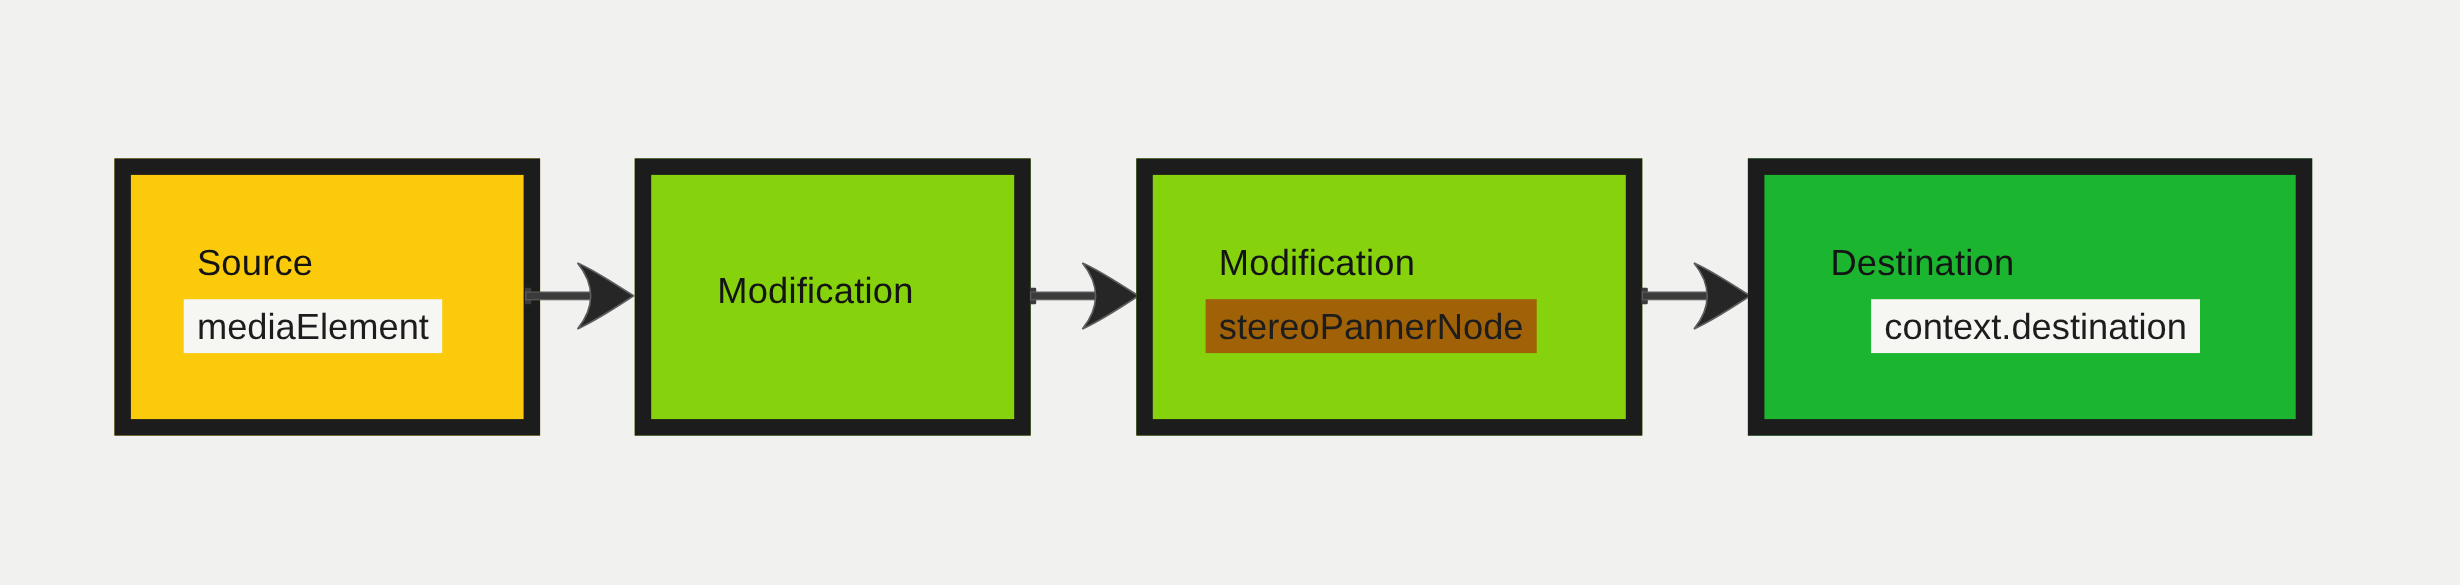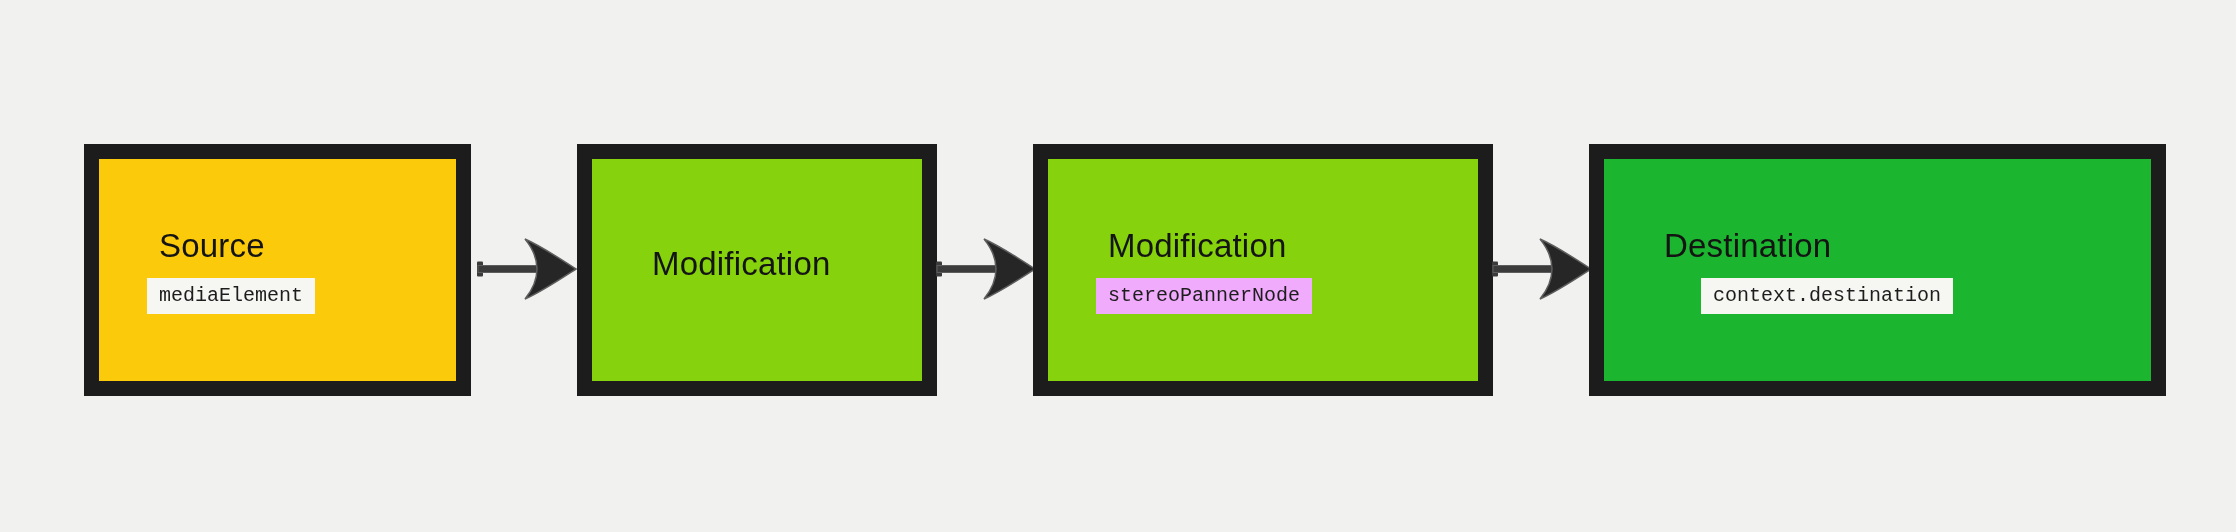--- a/index.html
+++ b/index.html
@@ -30,7 +30,7 @@
     align-items: flex-start;
     padding-left: 60px;
   }
-  .node-source      { left: 84px;   width: 387px; }
+  .node-source      { left: 104px;   width: 387px; }
   .node-mod-1       { left: 577px;  width: 360px; }
   .node-mod-2       { left: 1033px; width: 460px; }
   .node-destination { left: 1589px; width: 577px; }

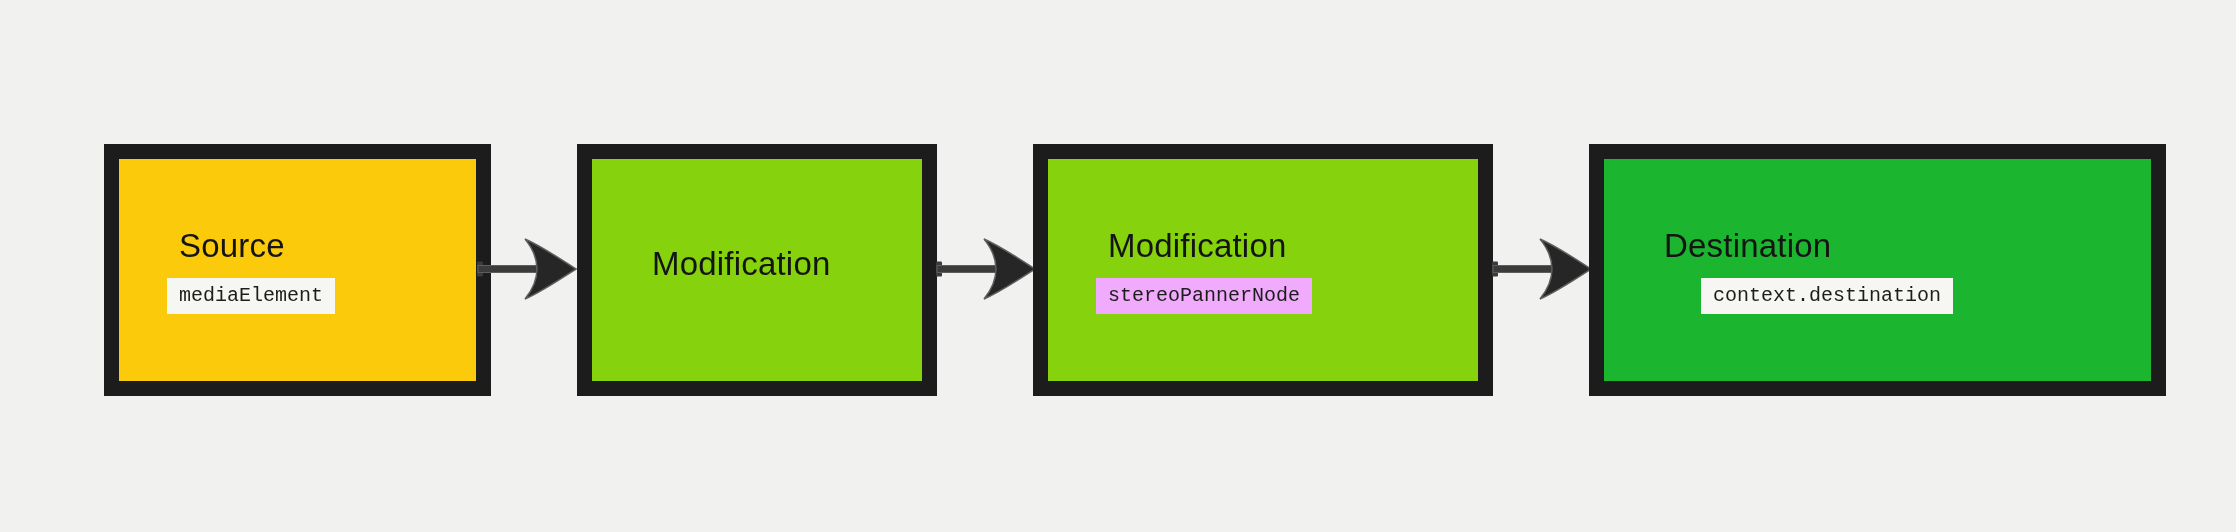--- a/index.html
+++ b/index.html
@@ -33,7 +33,7 @@
   .node-source      { left: 104px;   width: 387px; }
   .node-mod-1       { left: 577px;  width: 360px; }
   .node-mod-2       { left: 1033px; width: 460px; }
-  .node-destination { left: 1589px; width: 577px; }
+  .node-destination { left: 1589px; width: 513px; }
 
   .node-title {
     font-size: 33px;

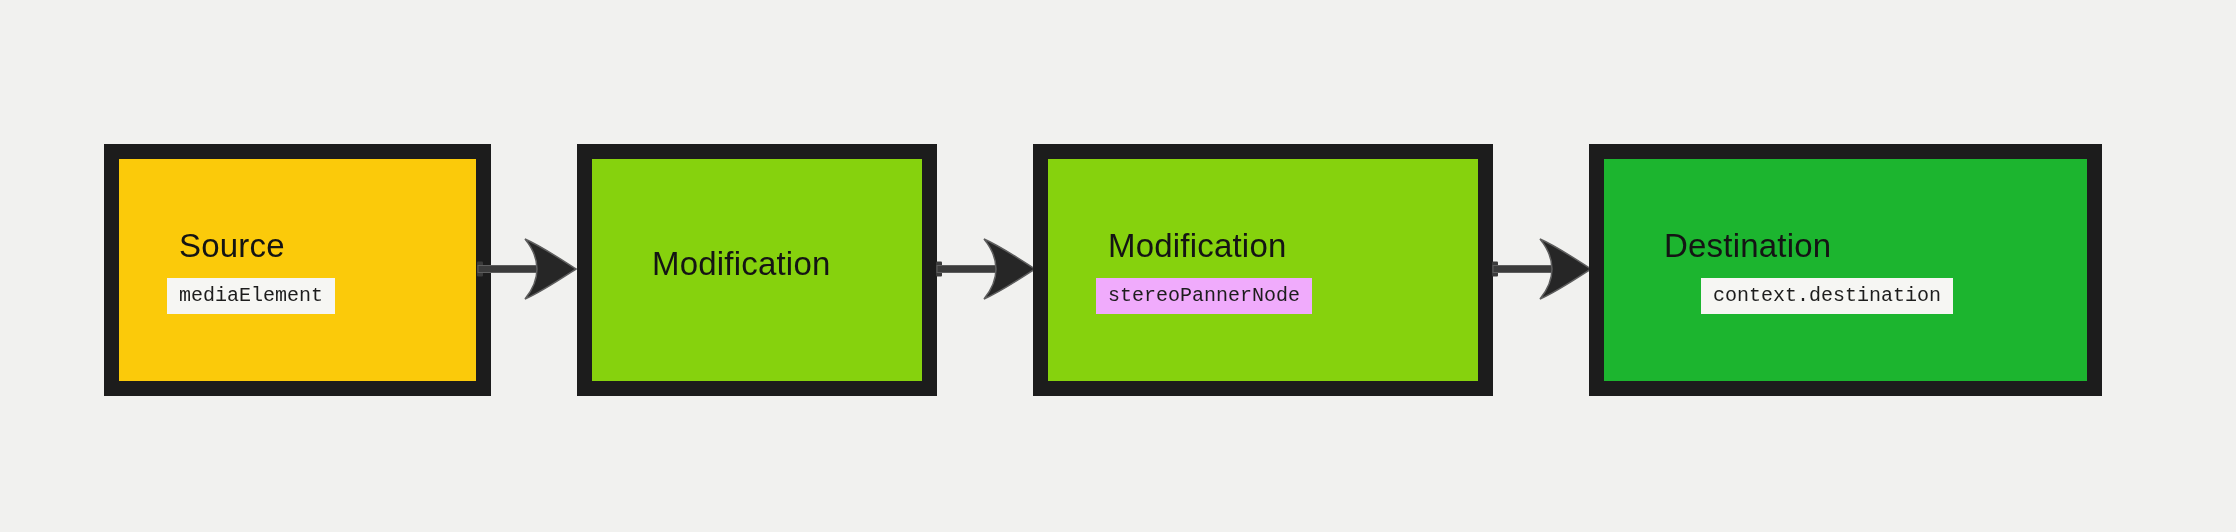--- a/index.html
+++ b/index.html
@@ -45,8 +45,8 @@
   }
   .node-code {
     display: inline-block;
-    font-family: Liberation Mono, monospace;
-    font-size: 20px;
+    font-family: Liberation Sans, sans-serif;
+    font-size: 33px;
     line-height: 1;
     padding: 8px 12px;
     color: #1d1d1d;

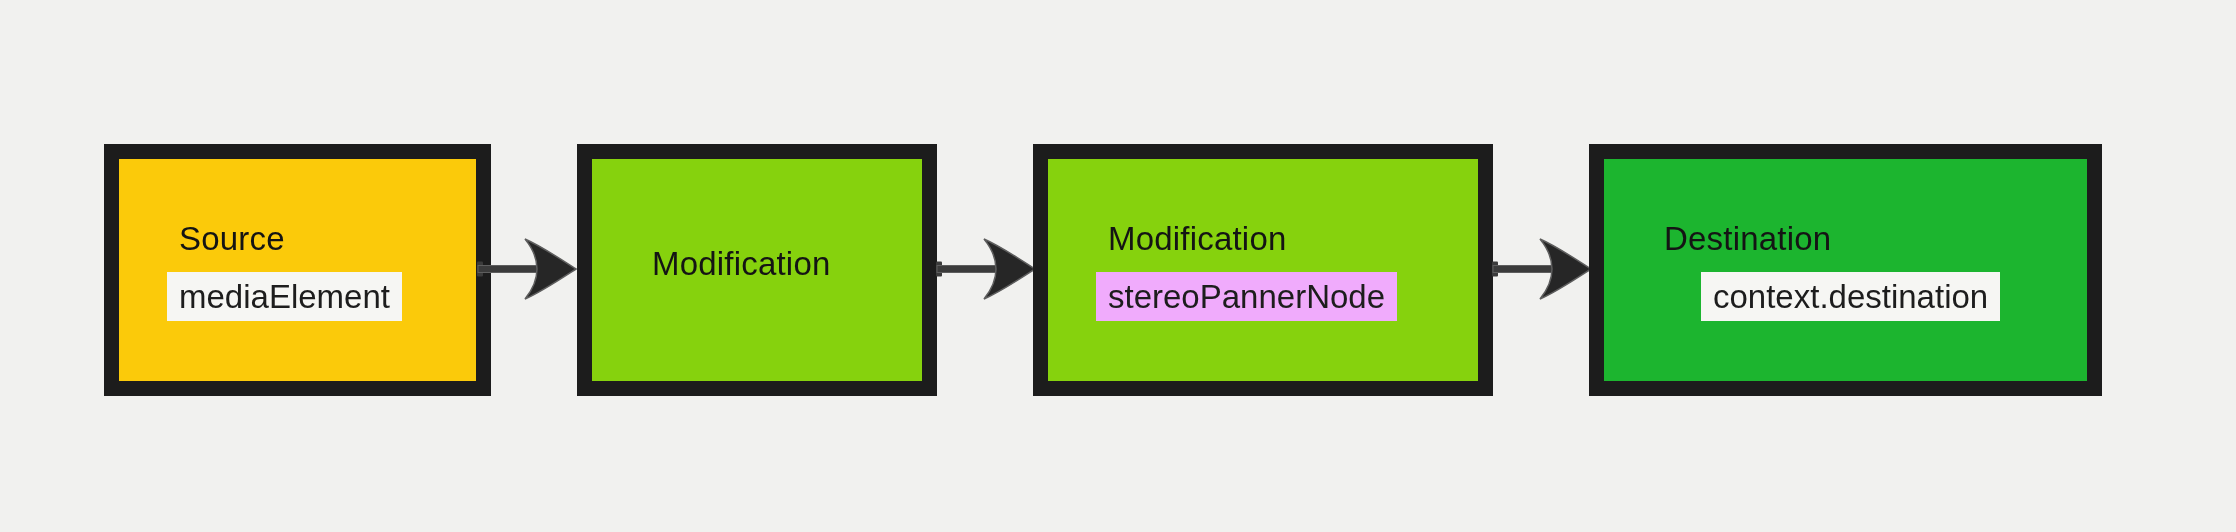--- a/index.html
+++ b/index.html
@@ -91,7 +91,7 @@
 
   <div class="node node-mod-2" style="background-color: rgb(134, 210, 13); border-color: rgb(28, 28, 28);">
     <div class="node-title" style="color: rgb(20, 20, 20);">Modification</div>
-    <div class="node-code" style="background-color: #f0abfc; color: rgb(29, 29, 29); text-align: right;">stereoPannerNode</div>
+    <div class="node-code" style="background-color: #a16207; color: rgb(29, 29, 29); text-align: right;">stereoPannerNode</div>
   </div>
 
   <svg class="flow-arrow arrow-3" viewBox="0 0 100 64" xmlns="http://www.w3.org/2000/svg">

